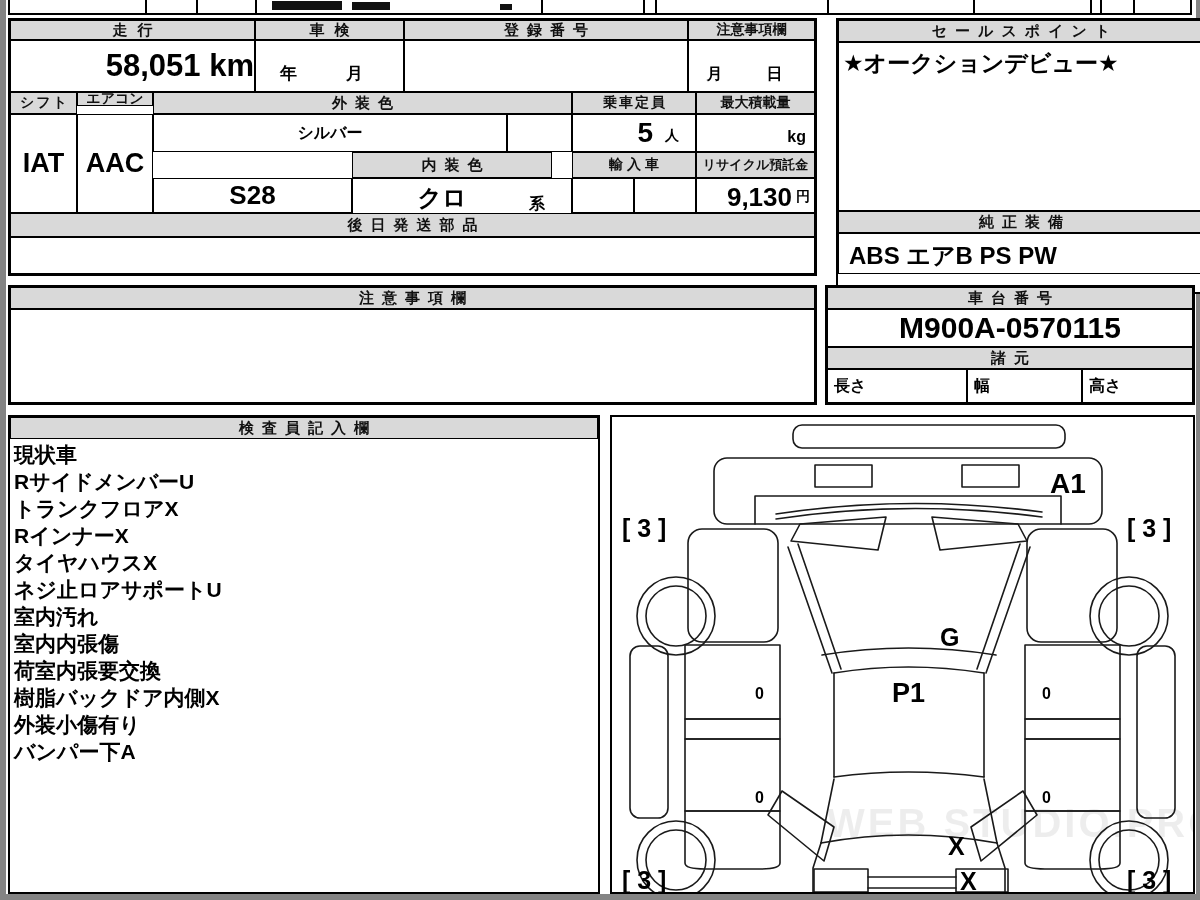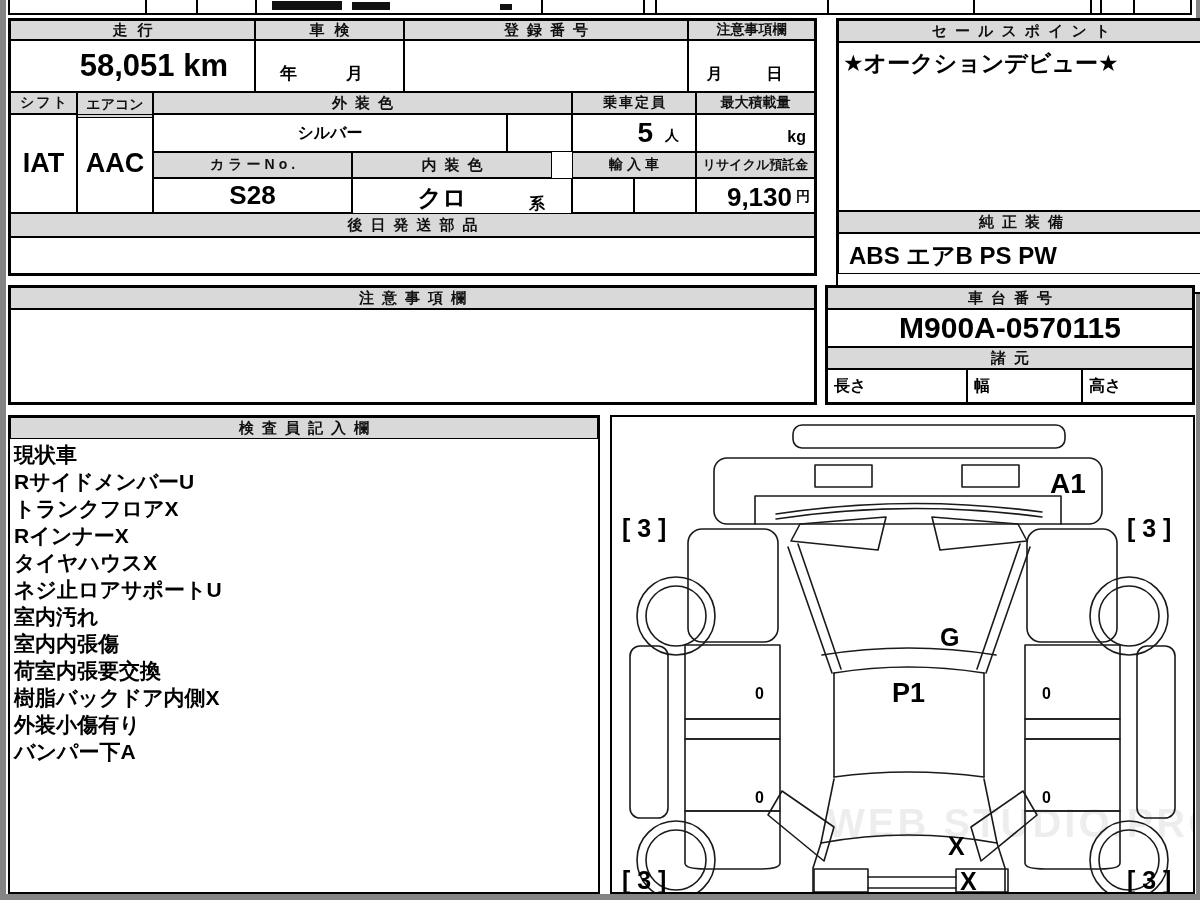--- a/index.html
+++ b/index.html
@@ -55,7 +55,7 @@
     <div class="c hdr ls8" style="left:394px;top:0;width:284px;height:20px;">登録番号</div>
     <div class="c hdr f14" style="left:678px;top:0;width:127px;height:20px;">注意事項欄</div>
 
-    <div class="c val" style="left:0;top:20px;width:245px;height:52px;display:flex;align-items:center;justify-content:flex-end;padding-right:26px;font-size:31px;">58,051 km</div>
+    <div class="c val" style="left:0;top:20px;width:245px;height:52px;display:flex;align-items:center;justify-content:flex-end;font-size:31px;">58,051 km</div>
     <div class="c val bottomCenter" style="left:245px;top:20px;width:149px;height:52px;font-size:17px;letter-spacing:16px;">年　月</div>
     <div class="c" style="left:394px;top:20px;width:284px;height:52px;"></div>
     <div class="c val bottomCenter" style="left:678px;top:20px;width:127px;height:52px;font-size:16px;letter-spacing:14px;">月　日</div>

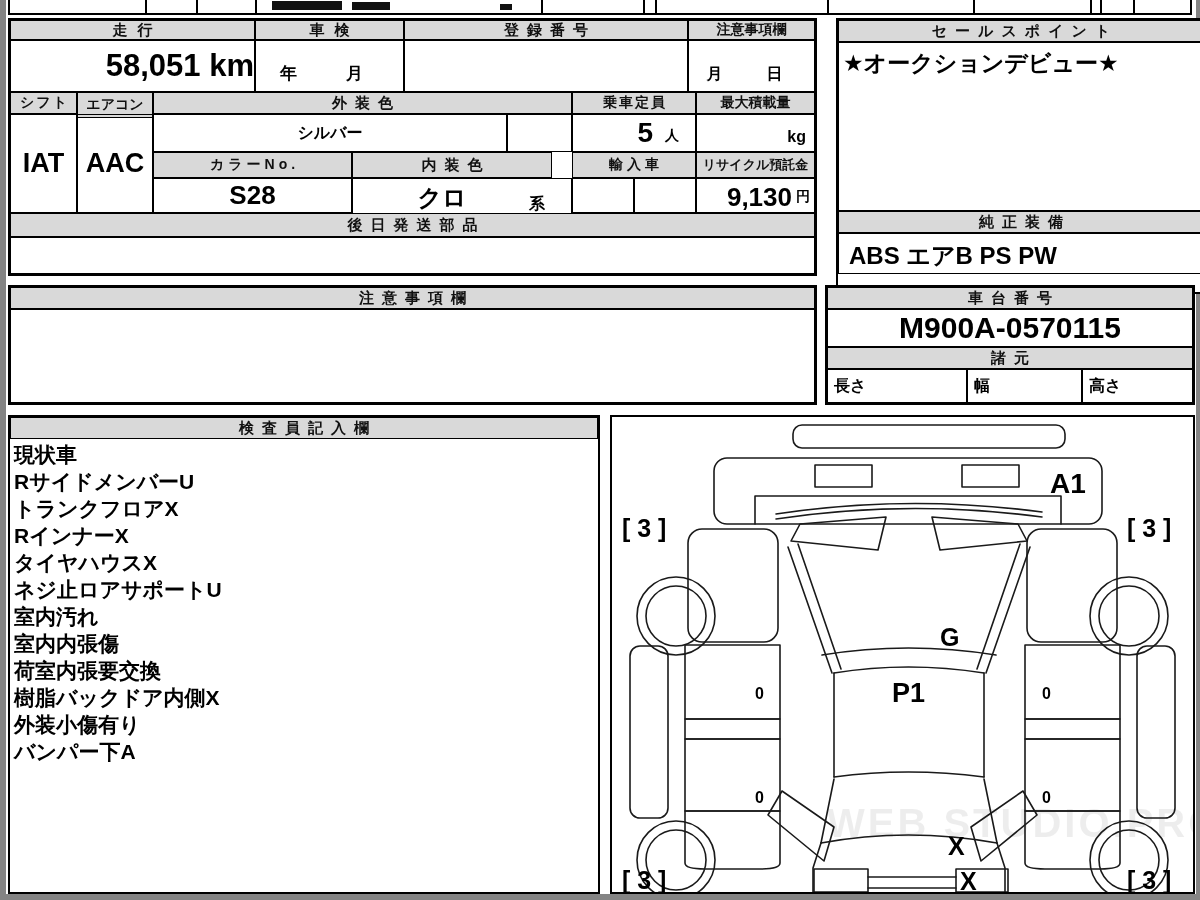--- a/index.html
+++ b/index.html
@@ -61,7 +61,7 @@
     <div class="c val bottomCenter" style="left:678px;top:20px;width:127px;height:52px;font-size:16px;letter-spacing:14px;">月　日</div>
 
     <div class="c hdr ls2 f14" style="left:0;top:72px;width:67px;height:22px;">シフト</div>
-    <div class="c hdr f14" style="left:67px;top:72px;width:76px;height:26px;">エアコン</div>
+    <div class="c hdr f14" style="left:67px;top:72px;width:76px;height:14px;">エアコン</div>
     <div class="c hdr ls8" style="left:143px;top:72px;width:419px;height:22px;">外装色</div>
     <div class="c hdr ls2 f14" style="left:562px;top:72px;width:124px;height:22px;">乗車定員</div>
     <div class="c hdr f14" style="left:686px;top:72px;width:119px;height:22px;">最大積載量</div>

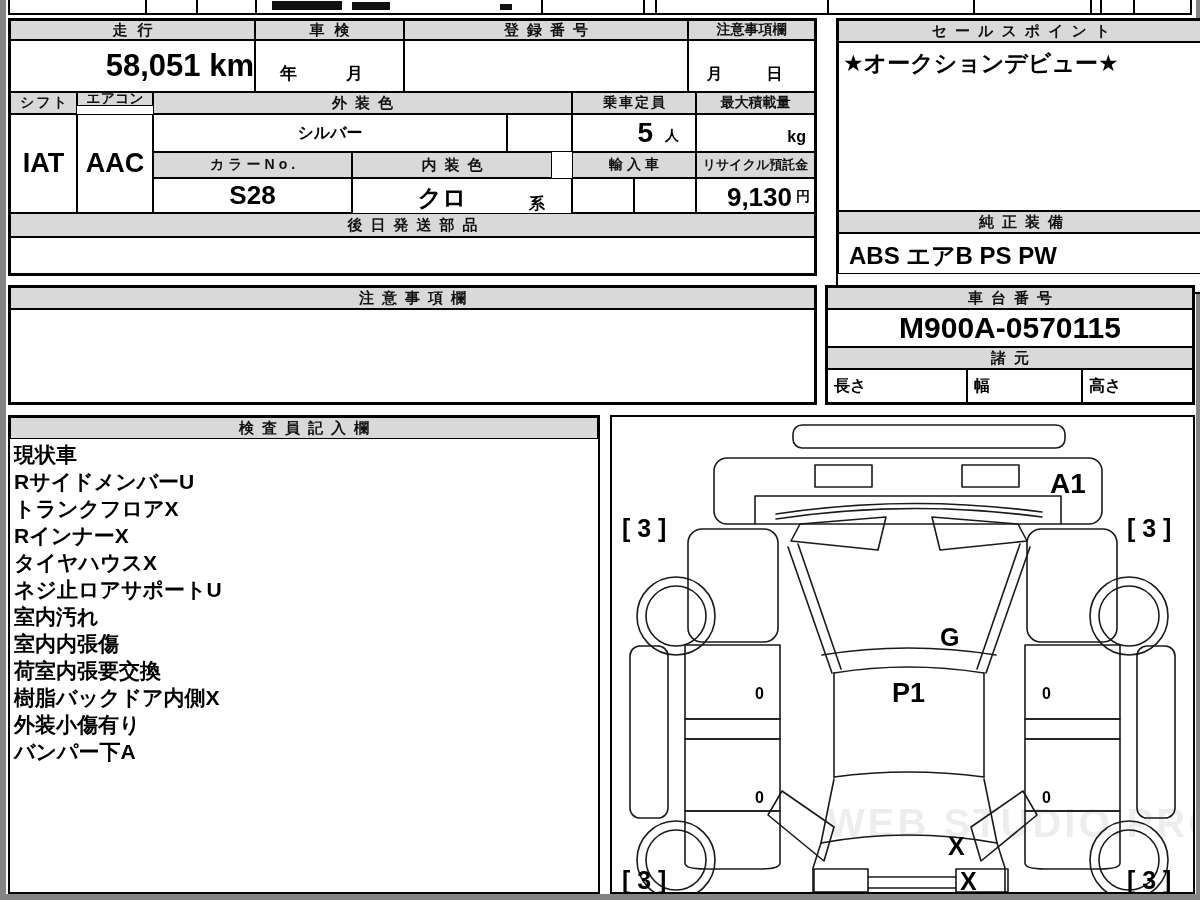--- a/index.html
+++ b/index.html
@@ -79,7 +79,6 @@
       <span class="val" style="position:absolute;right:8px;bottom:5px;font-size:16px;">kg</span>
     </div>
 
-    <div class="c hdr ls4 f14" style="left:143px;top:132px;width:199px;height:26px;">カラーNo.</div>
     <div class="c hdr ls8" style="left:342px;top:132px;width:200px;height:26px;">内装色</div>
     <div class="c hdr ls4 f14" style="left:562px;top:132px;width:124px;height:26px;">輸入車</div>
     <div class="c hdr f13" style="left:686px;top:132px;width:119px;height:26px;">リサイクル預託金</div>

